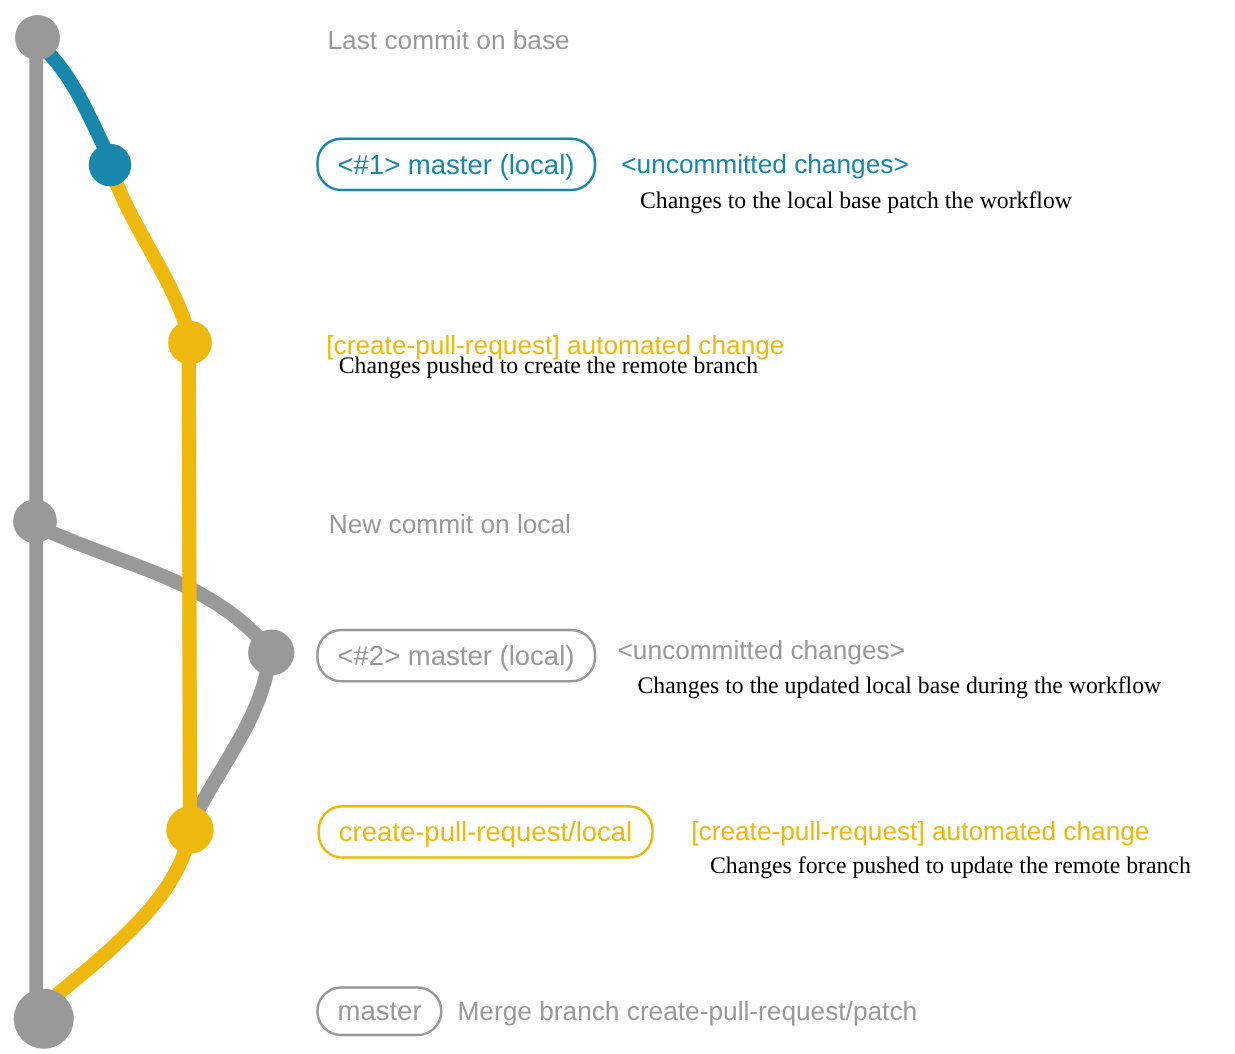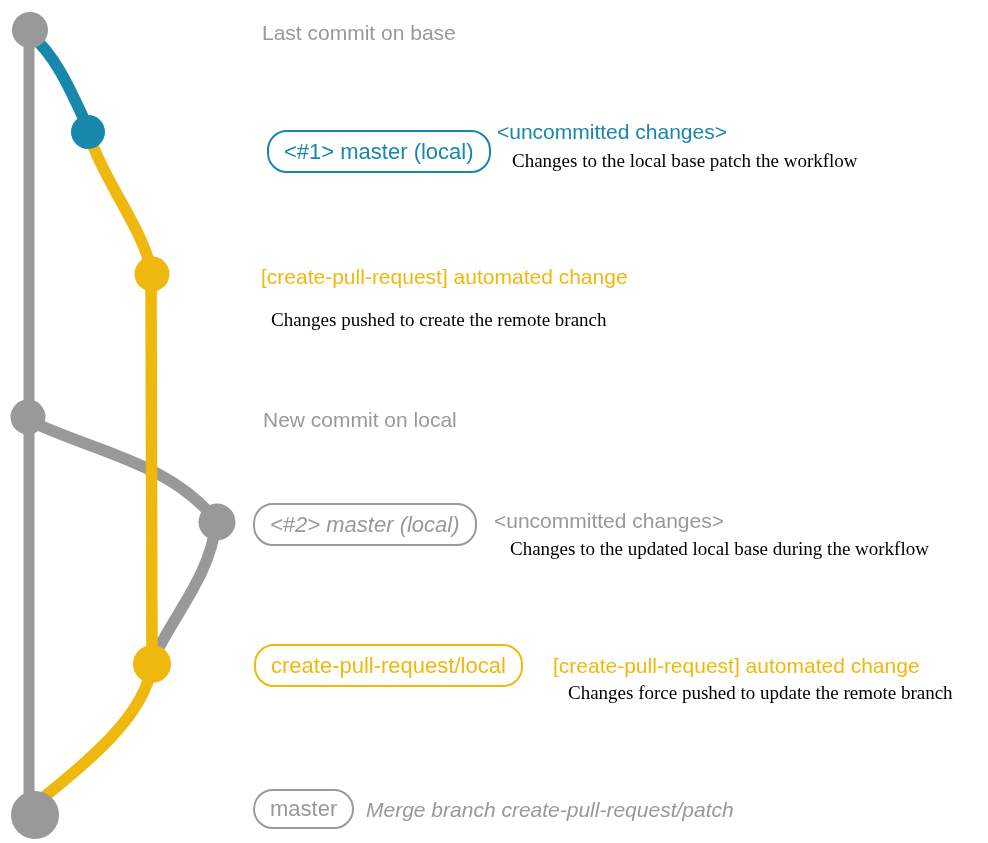--- a/index.html
+++ b/index.html
@@ -89,7 +89,7 @@
 
   <div class="lbl gray-text" style="left:262px; top:21px;">Last commit on base</div>
 
-  <div class="tag tag-teal" style="left:267px; top:110px;margin-top:20px;">&lt;#1&gt; master (local)</div>
+  <div class="tag tag-teal" style="left:253px; top:110px;">&lt;#1&gt; master (local)</div>
   <div class="lbl teal-text" style="left:497px; top:120px;">&lt;uncommitted changes&gt;</div>
   <div class="detail" style="left:512px; top:150px;">Changes to the local base patch the workflow</div>
 

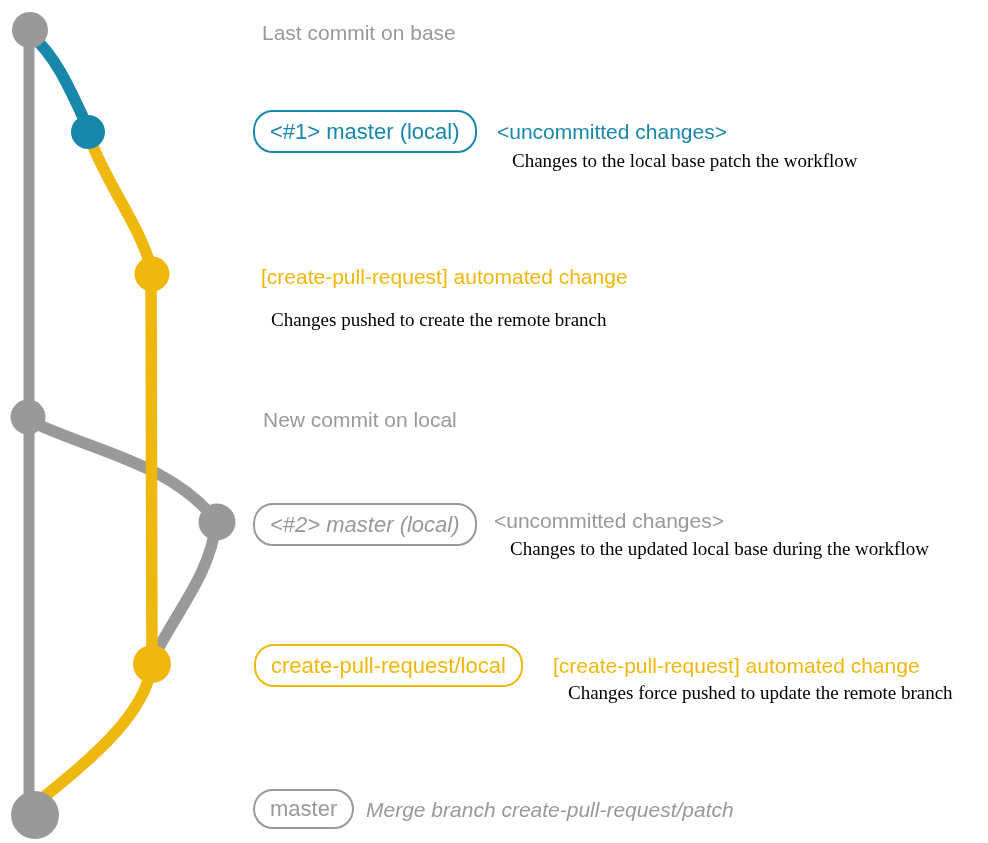--- a/index.html
+++ b/index.html
@@ -94,7 +94,7 @@
   <div class="detail" style="left:512px; top:150px;">Changes to the local base patch the workflow</div>
 
   <div class="lbl yellow-text" style="left:261px; top:265px;">[create-pull-request] automated change</div>
-  <div class="detail" style="left:271px; top:309px;">Changes pushed to create the remote branch</div>
+  <div class="detail" style="left:271px; top:282px;">Changes pushed to create the remote branch</div>
 
   <div class="lbl gray-text" style="left:263px; top:408px;">New commit on local</div>
 

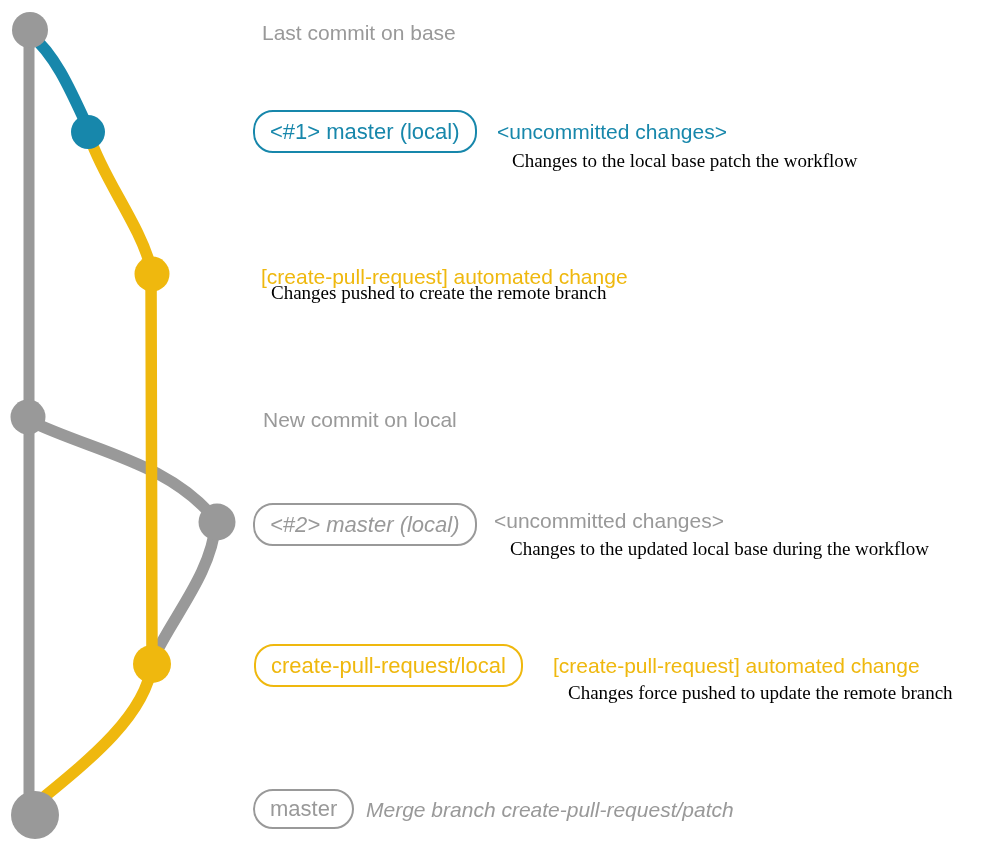--- a/index.html
+++ b/index.html
@@ -98,7 +98,7 @@
 
   <div class="lbl gray-text" style="left:263px; top:408px;">New commit on local</div>
 
-  <div class="tag tag-gray" style="left:253px; top:503px;font-style:italic;">&lt;#2&gt; master (local)</div>
+  <div class="tag tag-gray" style="left:253px; top:503px;">&lt;#2&gt; master (local)</div>
   <div class="lbl gray-text" style="left:494px; top:509px;">&lt;uncommitted changes&gt;</div>
   <div class="detail" style="left:510px; top:538px;">Changes to the updated local base during the workflow</div>
 

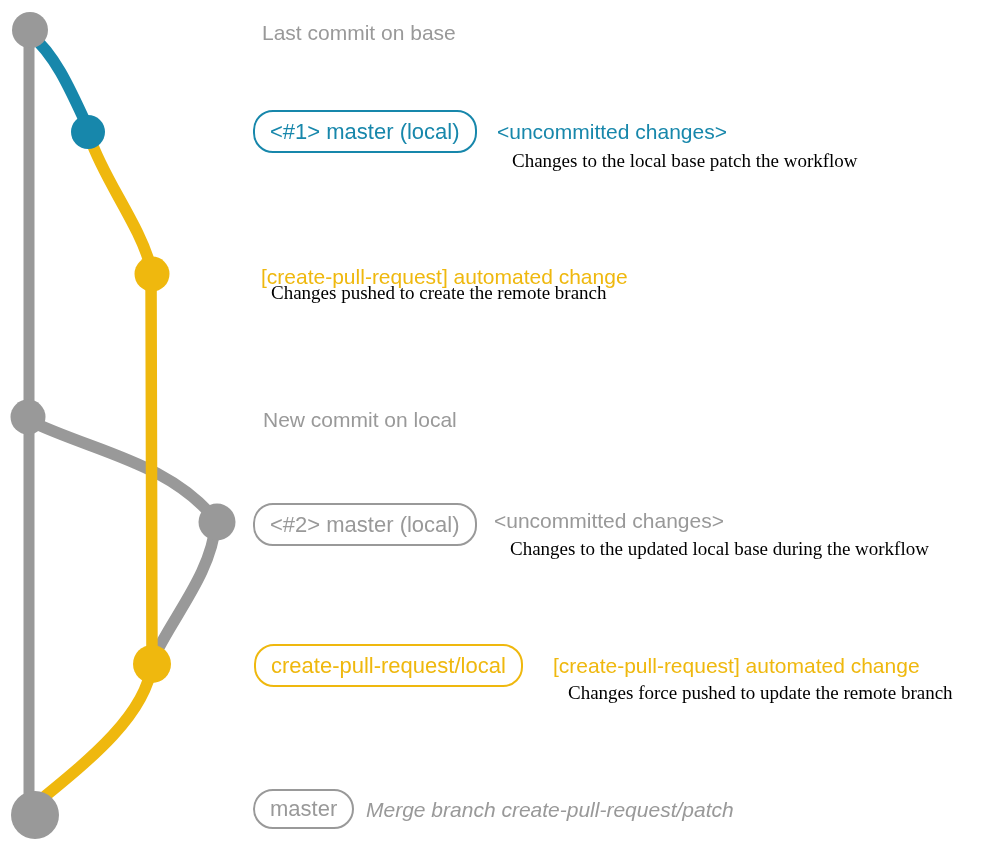--- a/index.html
+++ b/index.html
@@ -107,7 +107,7 @@
   <div class="detail" style="left:568px; top:682px;text-align:center;">Changes force pushed to update the remote branch</div>
 
   <div class="tag tag-gray" style="left:253px; top:789px; height:40px;">master</div>
-  <div class="lbl gray-text" style="left:366px; top:798px;font-style:italic;">Merge branch create-pull-request/patch</div>
+  <div class="lbl gray-text" style="left:366px; top:798px;">Merge branch create-pull-request/patch</div>
 
 </div>
 

